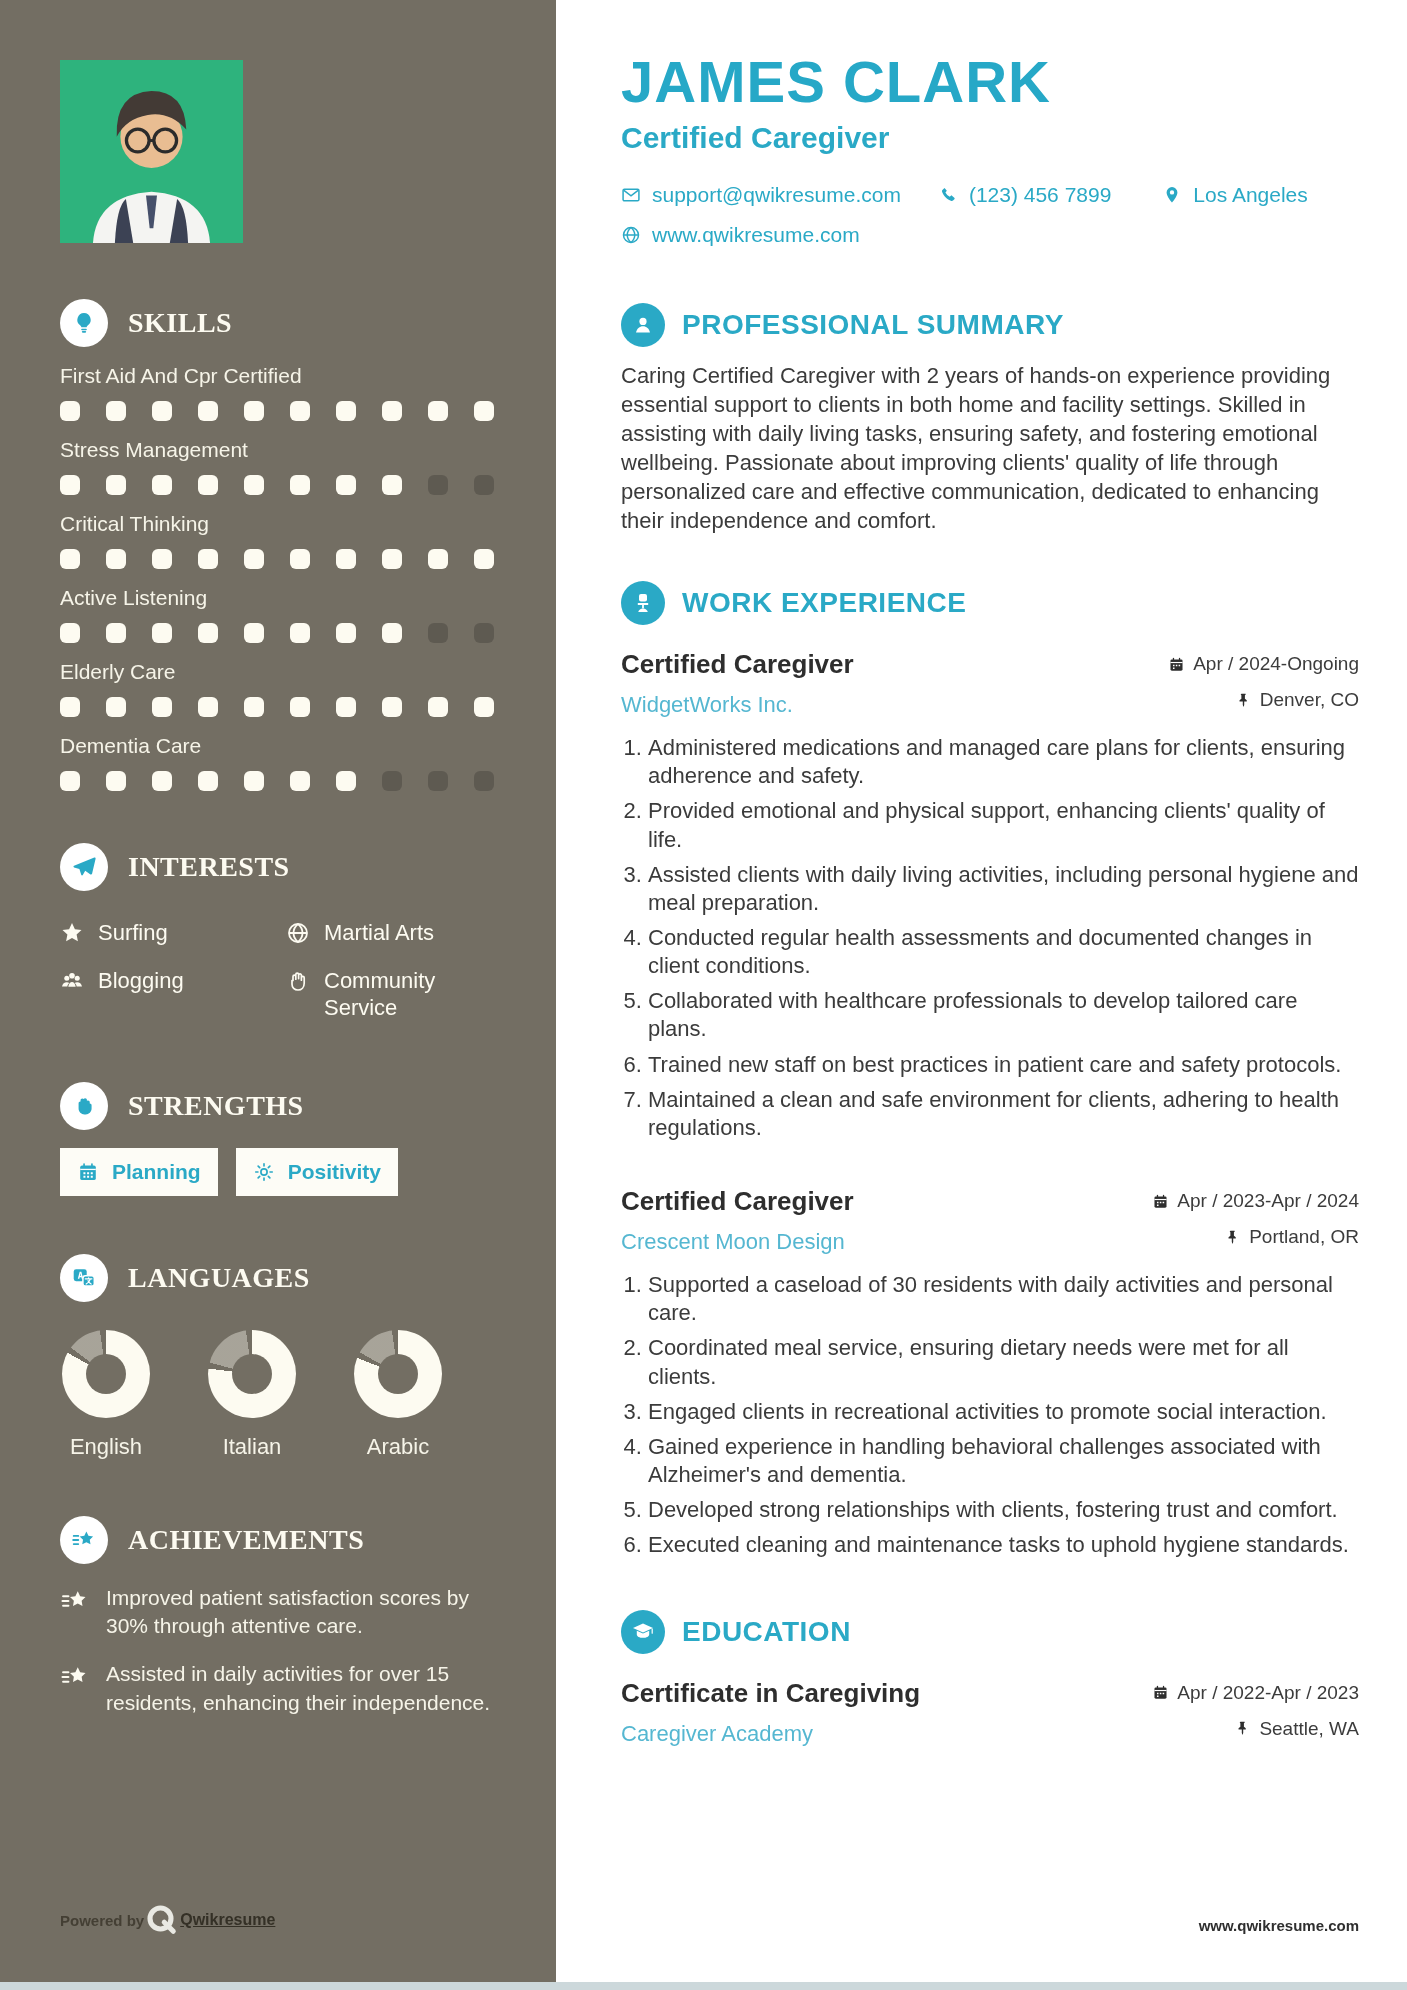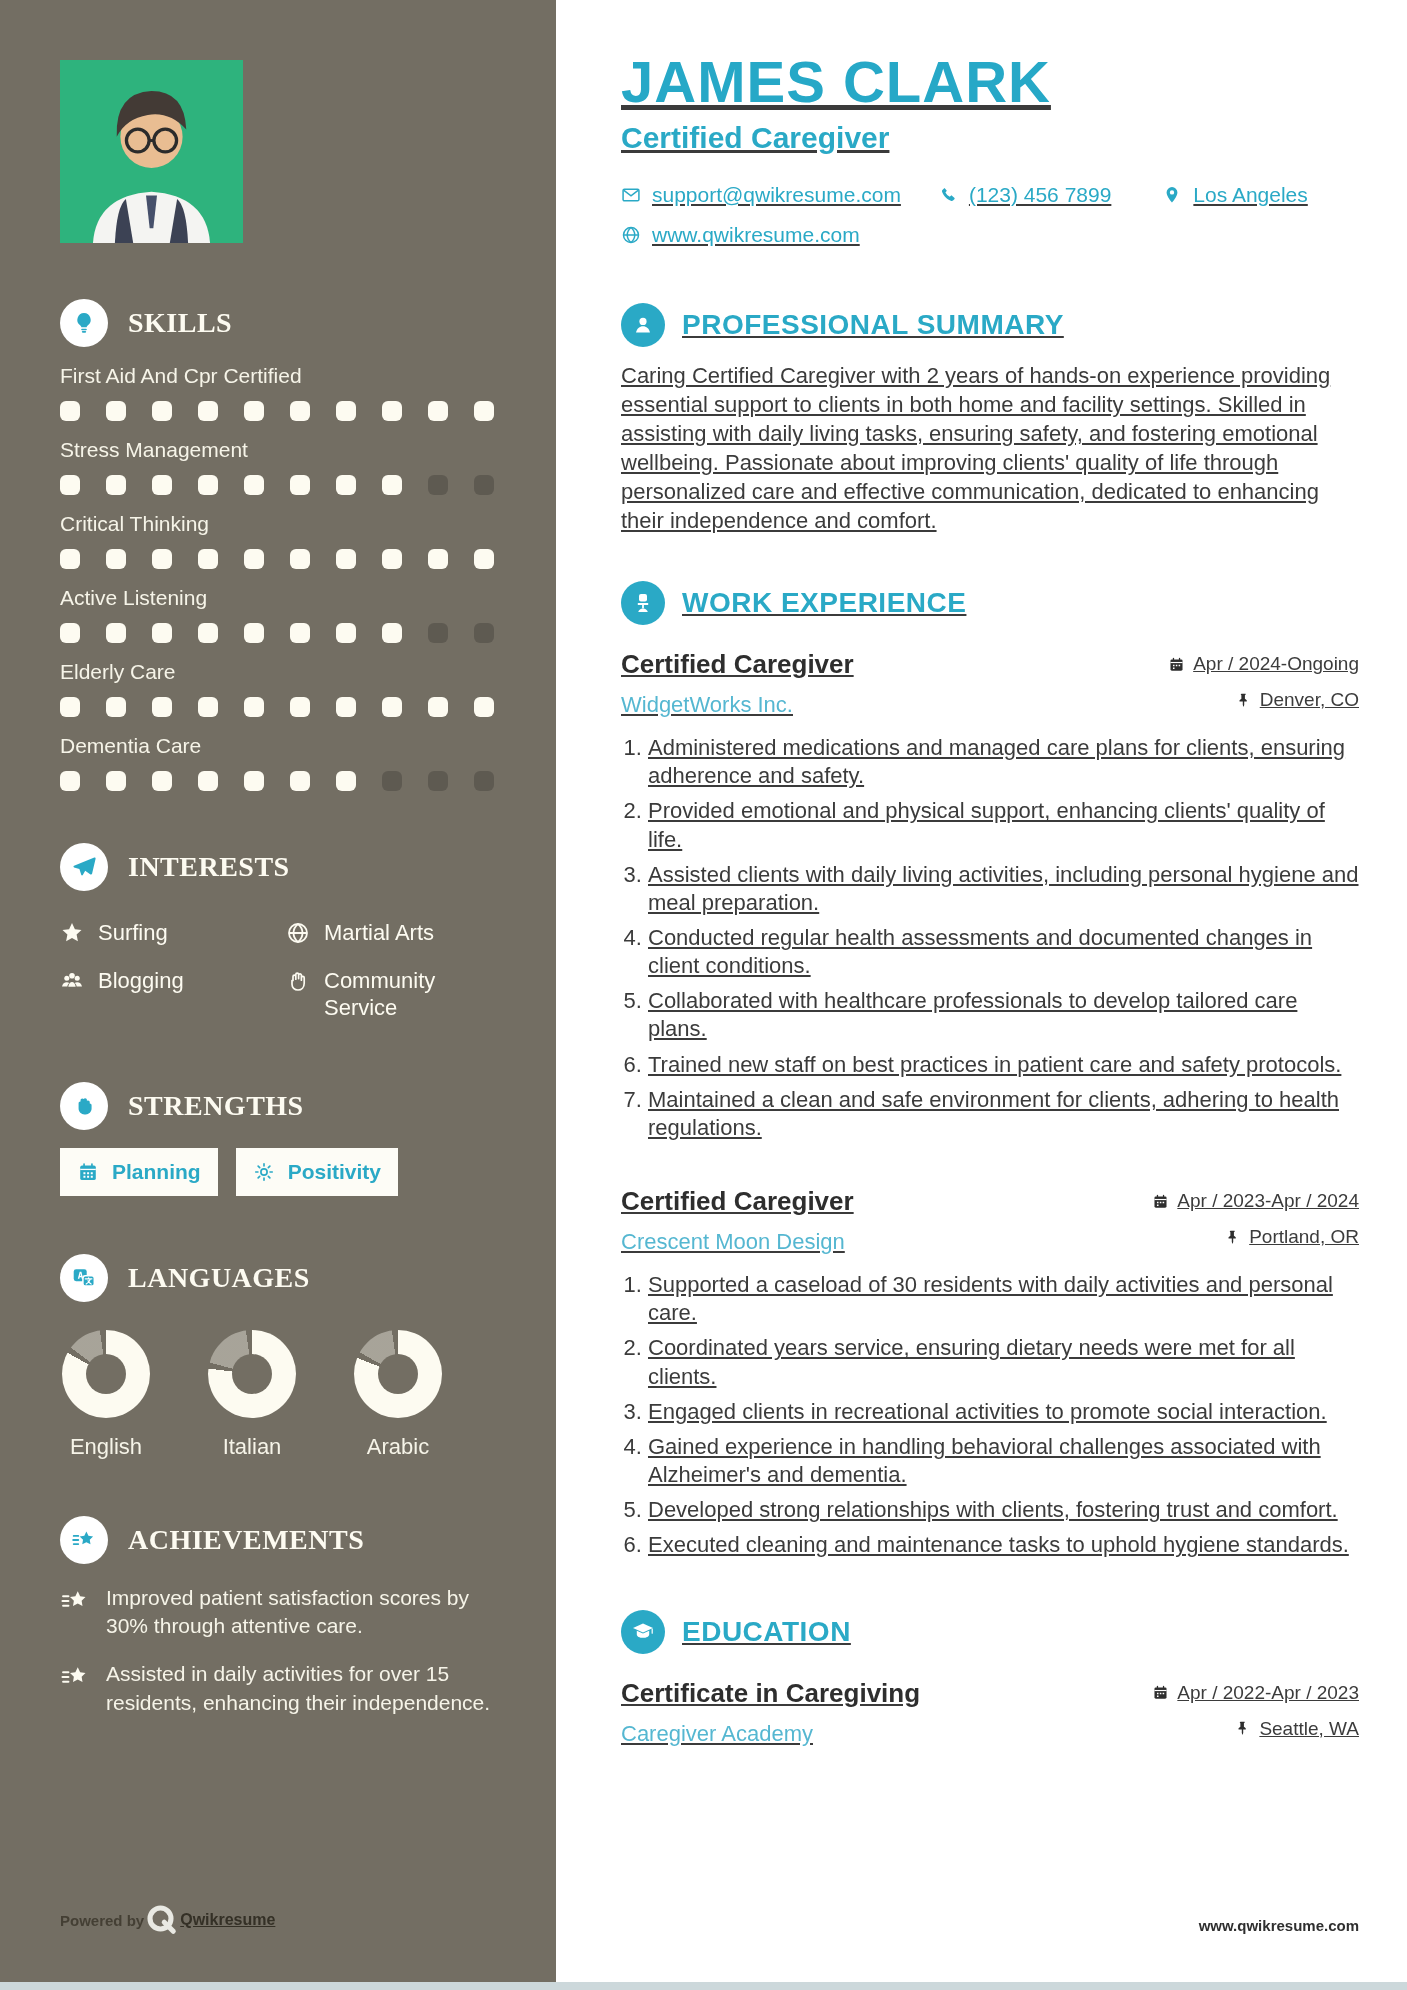--- a/index.html
+++ b/index.html
@@ -74,7 +74,7 @@
   .brand { font-size:16px; font-weight:bold; color:#343026; text-decoration:underline; }
 
   
-  .main { flex:1; padding:52px 48px 0 65px; position:relative;text-decoration:underline; }
+  .main { flex:1; padding:52px 48px 0 65px; position:relative; }
   .name { font-size:58px; font-weight:bold; color:#26a8c7; letter-spacing:1px; line-height:1.05; }
   .role { font-size:30px; font-weight:bold; color:#2aa9c6; margin-top:8px; }
   .contact-row { display:flex; align-items:center; gap:37px; margin-top:28px; }

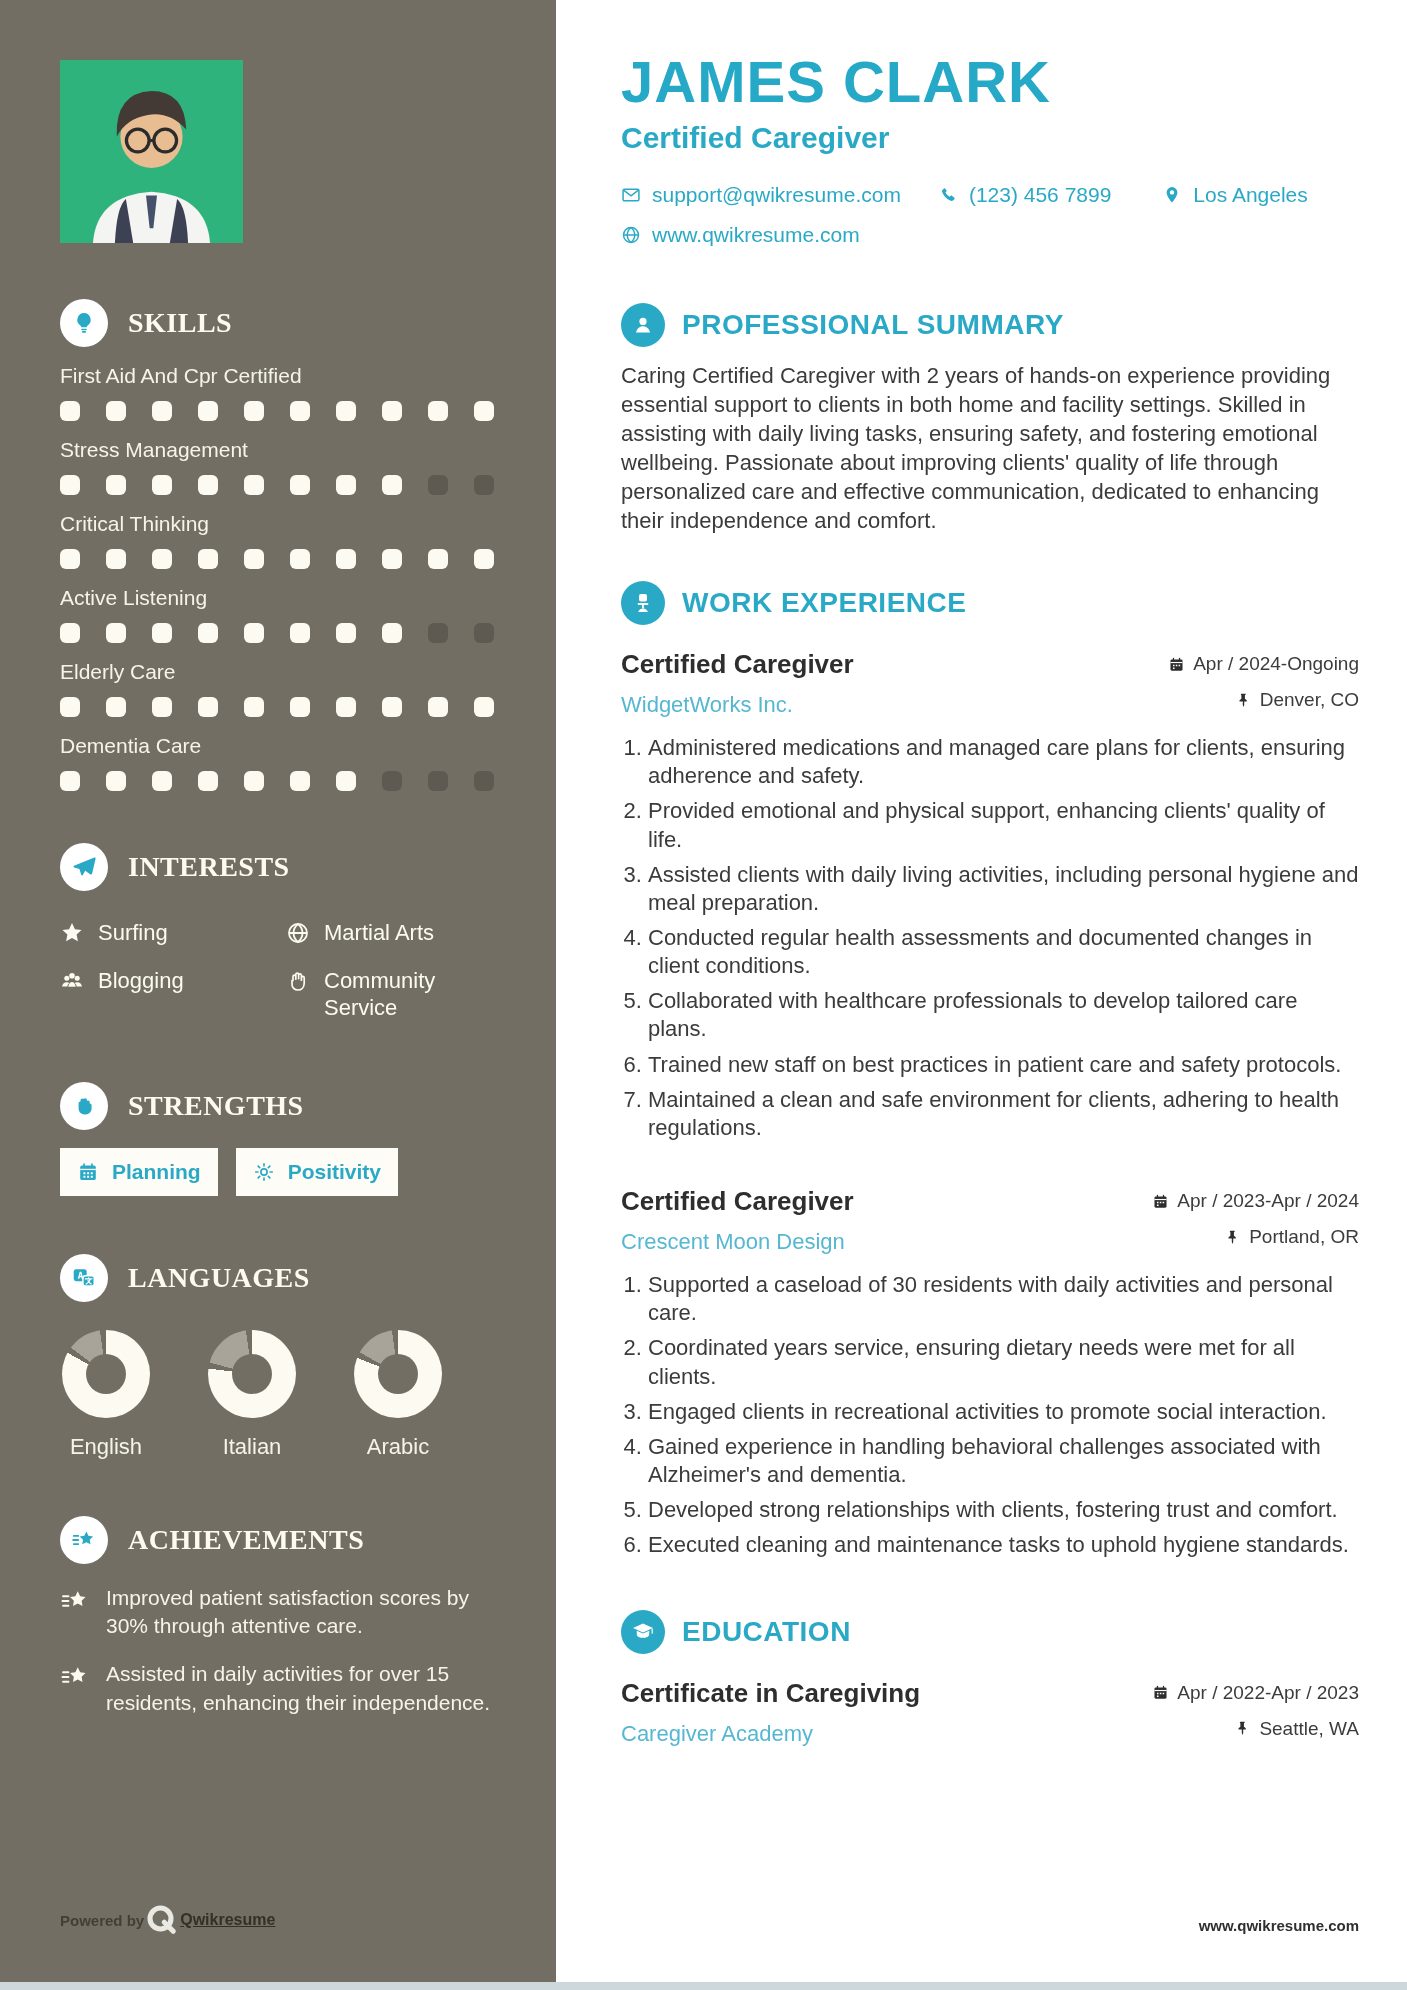--- a/index.html
+++ b/index.html
@@ -529,7 +529,7 @@
           </div>
           <ol class="bullets">
             <li>Supported a caseload of 30 residents with daily activities and personal care.</li>
-            <li>Coordinated years service, ensuring dietary needs were met for all clients.</li>
+            <li>Coordinated meal service, ensuring dietary needs were met for all clients.</li>
             <li>Engaged clients in recreational activities to promote social interaction.</li>
             <li>Gained experience in handling behavioral challenges associated with Alzheimer's and dementia.</li>
             <li>Developed strong relationships with clients, fostering trust and comfort.</li>

